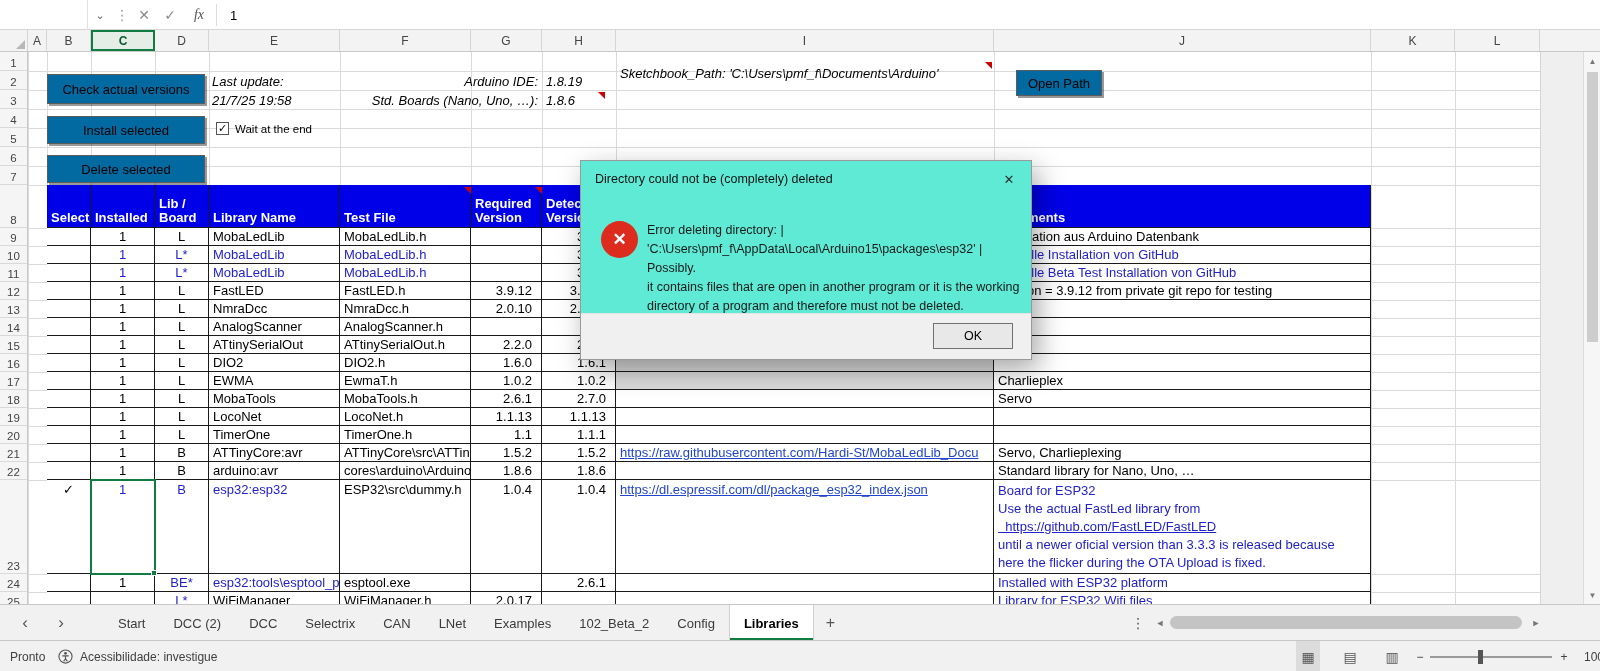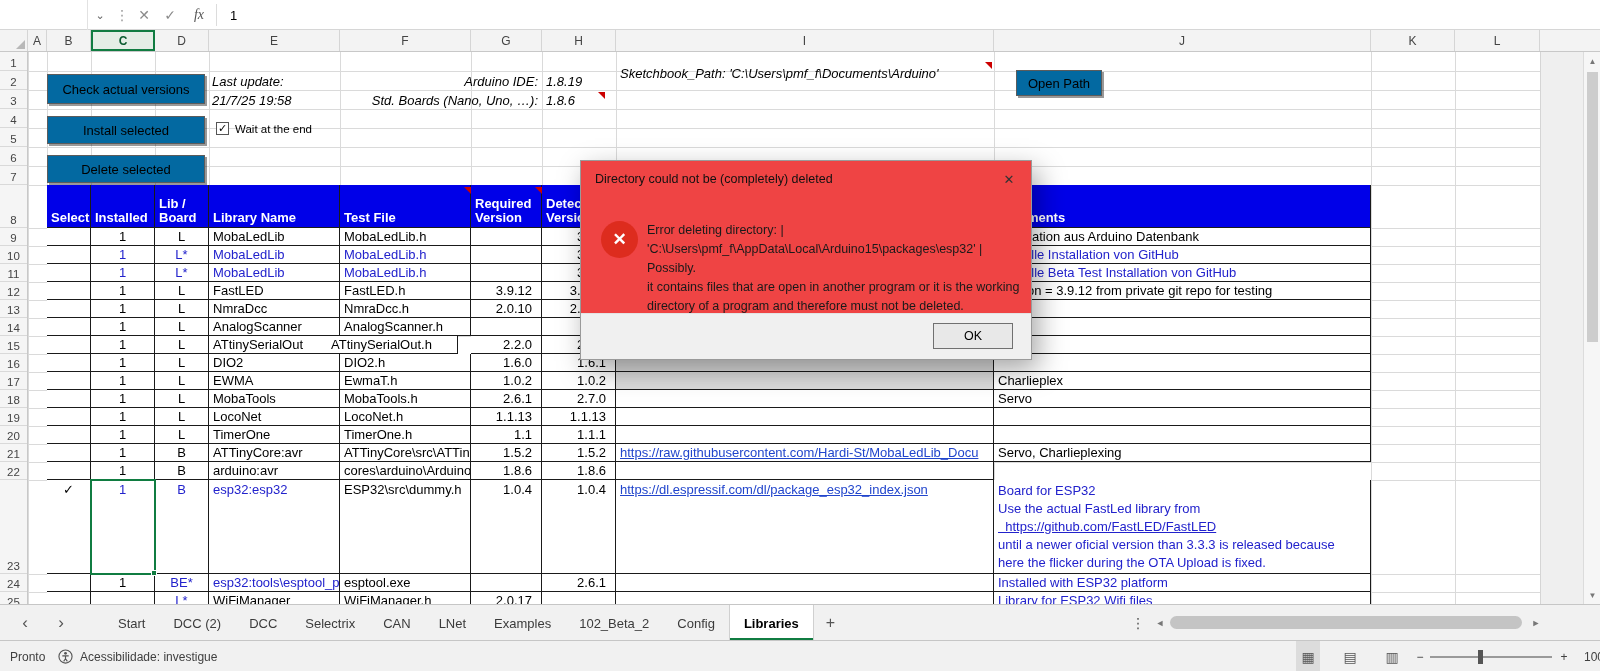--- a/index.html
+++ b/index.html
@@ -74,7 +74,7 @@
   .red-tri { position:absolute; width:0; height:0; border-top:7px solid #cc0000; border-left:7px solid transparent; z-index:4; }
 
   
-  #dialog { position:absolute; left:580px; top:160px; width:452px; height:200px; background:#ef4444; border:1px solid #9a9a9a; box-shadow:6px 10px 26px rgba(0,0,0,.35); z-index:9; }
+  #dialog { position:absolute; left:580px; top:160px; width:452px; height:200px; background:#5eead4; border:1px solid #9a9a9a; box-shadow:6px 10px 26px rgba(0,0,0,.35); z-index:9; }
   .dlg-title { position:absolute; left:14px; top:0; height:36px; display:flex; align-items:center; font-size:12.5px; color:#111; }
   .dlg-close { position:absolute; right:0; top:0; width:44px; height:36px; display:flex; align-items:center; justify-content:center; font-size:13px; color:#333; cursor:pointer; }
   .dlg-footer { position:absolute; left:0; bottom:0; width:100%; height:46px; background:#f0f0f0; border-top:1px solid #e3e3e3; }

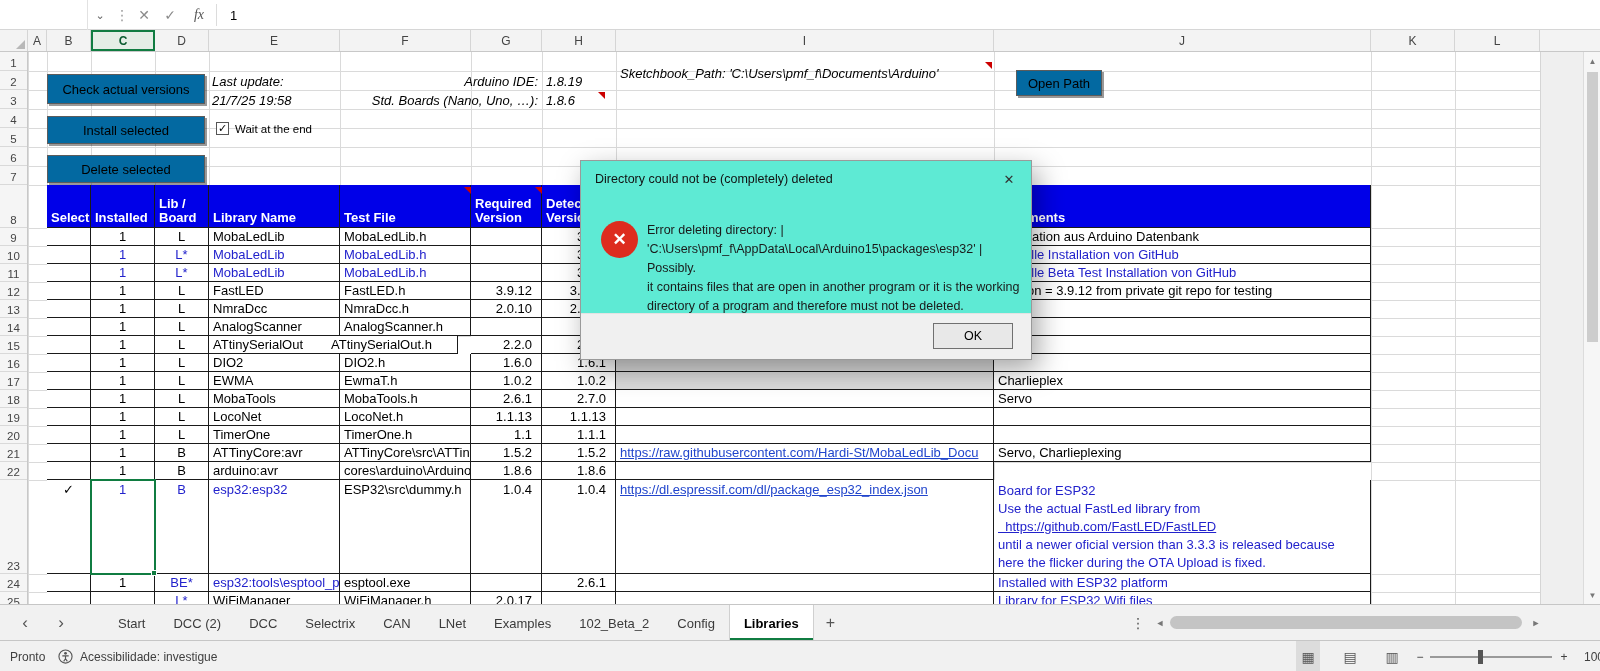--- a/index.html
+++ b/index.html
@@ -423,7 +423,7 @@
       <div class="tcell" style="left: 162px; top: 151px; width: 131px; height: 18px; justify-content: flex-start;">
         <div class="ct">ATtinySerialOut</div>
       </div>
-      <div class="tcell" style="left: 280px; top: 151px; width: 131px; height: 18px; justify-content: flex-start;">
+      <div class="tcell" style="left: 293px; top: 151px; width: 131px; height: 18px; justify-content: flex-start;">
         <div class="ct">ATtinySerialOut.h</div>
       </div>
       <div class="tcell" style="left: 424px; top: 151px; width: 71px; height: 18px; justify-content: flex-end; padding-right: 9px;">

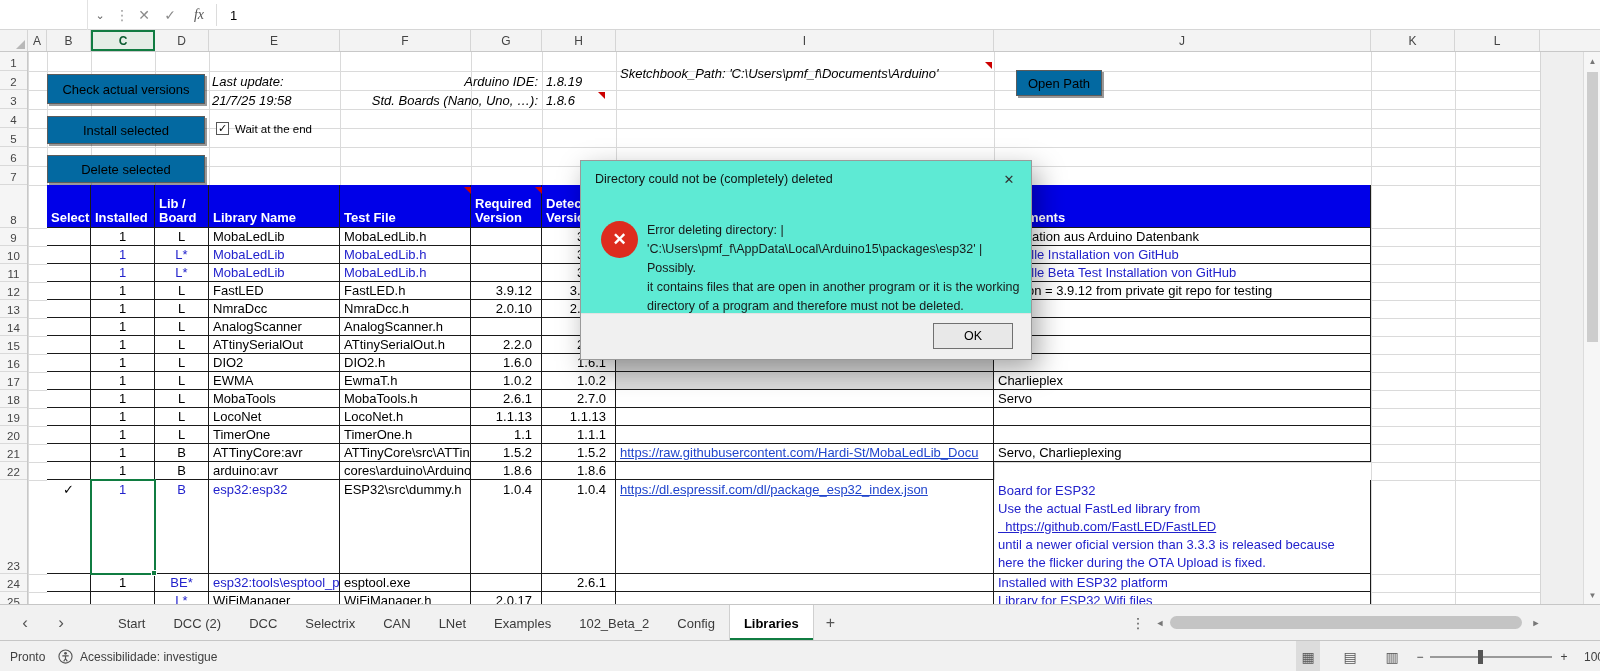--- a/index.html
+++ b/index.html
@@ -624,6 +624,9 @@
       <div class="tcell" style="left: 569px; top: 277px; width: 378px; height: 18px; justify-content: flex-start;">
         <div class="ct"></div>
       </div>
+      <div class="tcell" style="left: 947px; top: 277px; width: 377px; height: 18px; justify-content: flex-start;">
+        <div class="ct">Standard library for Nano, Uno, …</div>
+      </div>
       <div class="tcell top" style="left: 0px; top: 295px; width: 44px; height: 94px; justify-content: center;">
         <div class="ct">✓</div>
       </div>

